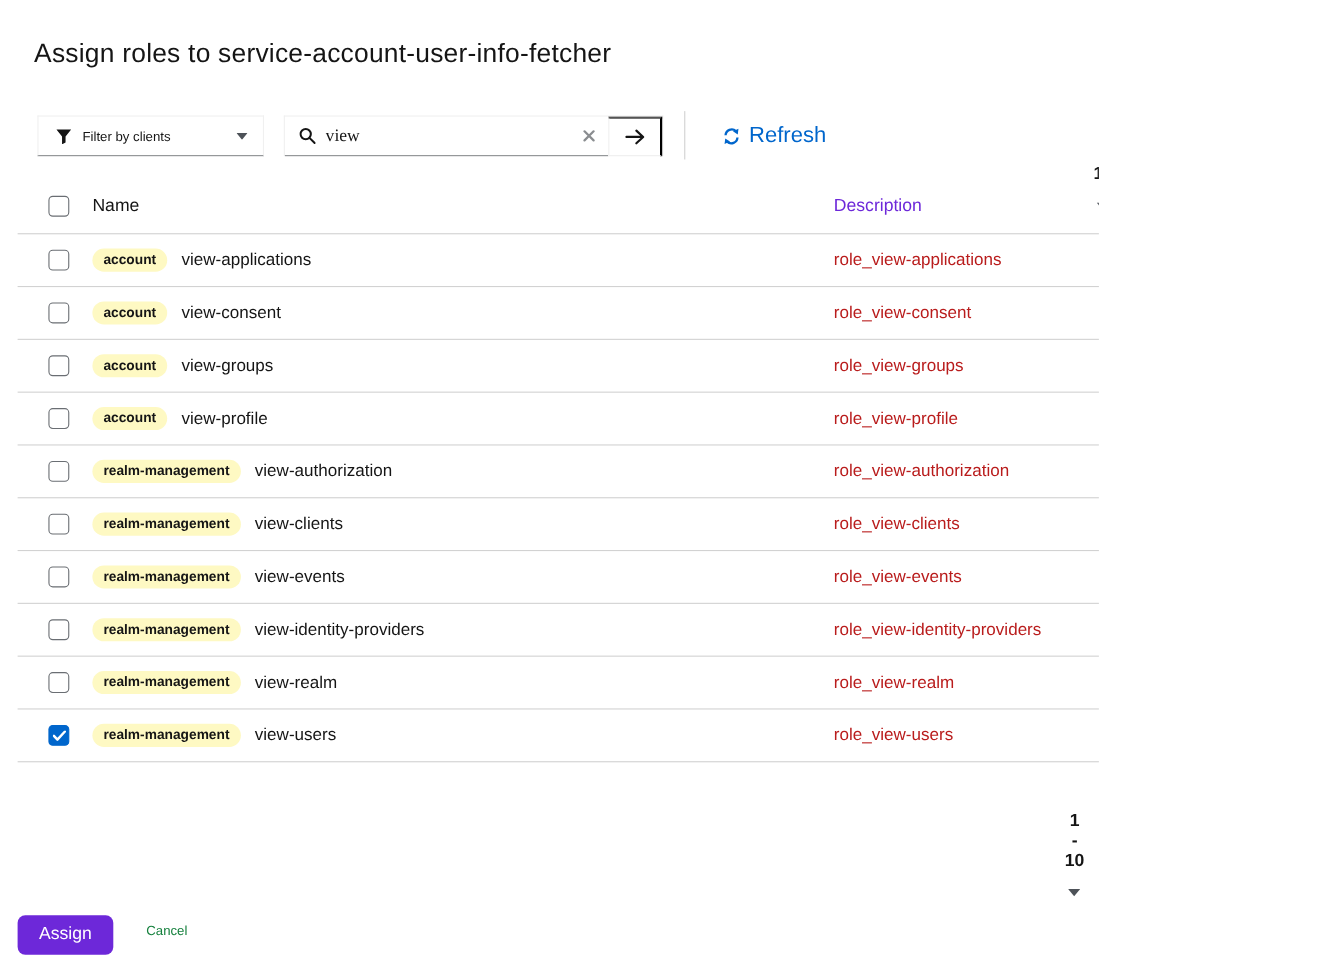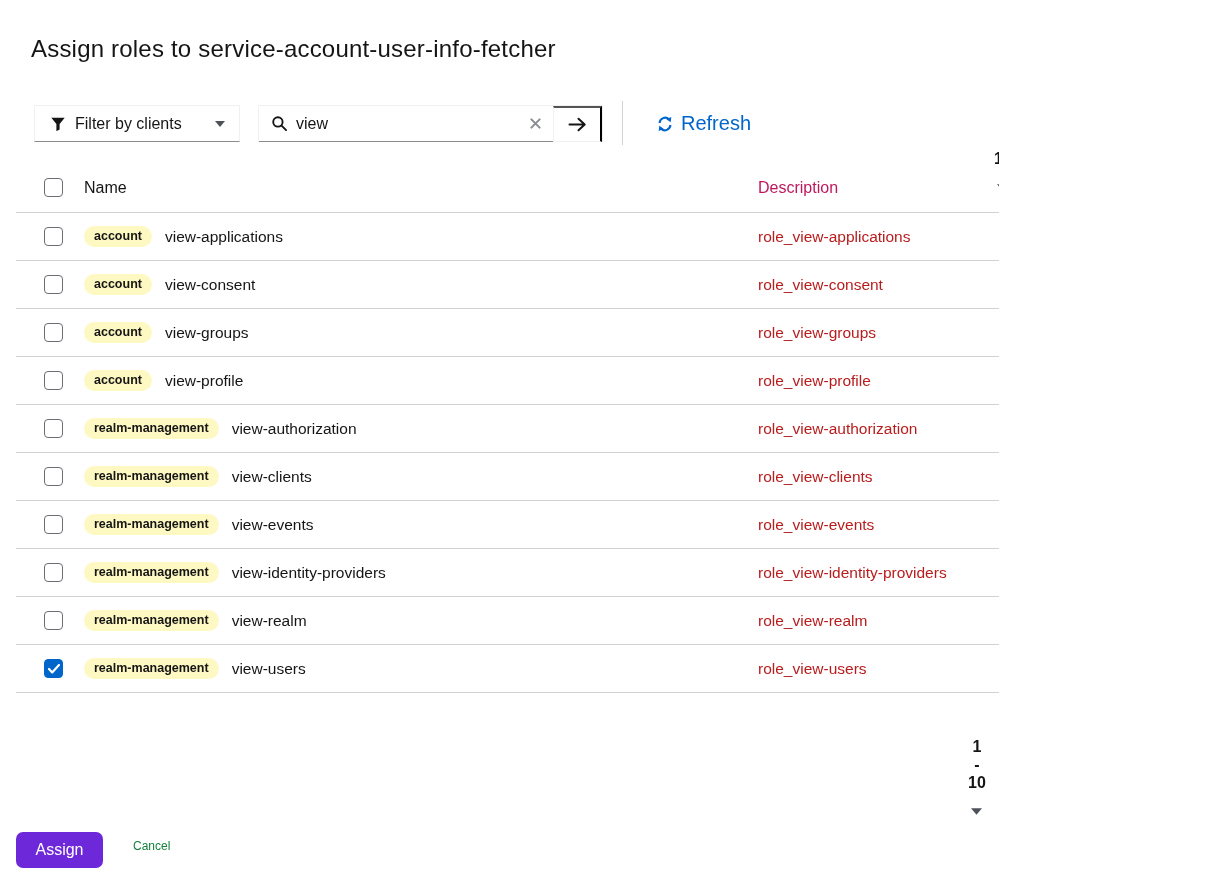--- a/index.html
+++ b/index.html
@@ -14,7 +14,7 @@
   
   .filter-toggle { position:absolute; left:34px; top:83px; width:206px; height:37px; background:#fff;
     border:1px solid #f0f0f0; border-bottom:1px solid #8a8d90; display:flex; align-items:center;
-    padding:0 14px 0 16px; font-size:16px; color:#151515; cursor:pointer; font-family:inherit; }
+    padding:0 14px 0 16px; font-size:12px; color:#151515; cursor:pointer; font-family:inherit; }
   .filter-toggle .flabel { margin:0 10px; }
   .filter-toggle .caret { margin-left:auto; display:flex; }
 

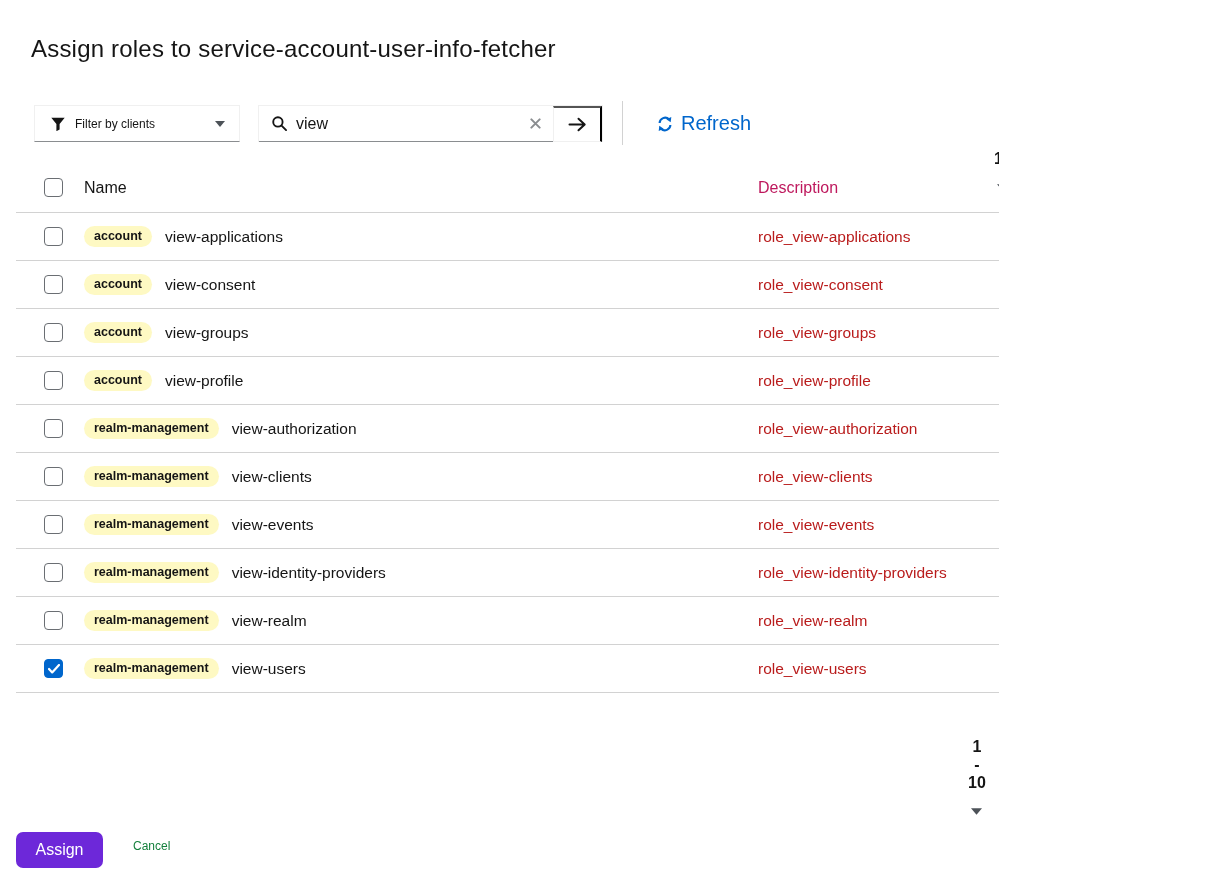--- a/index.html
+++ b/index.html
@@ -19,7 +19,7 @@
   .filter-toggle .caret { margin-left:auto; display:flex; }
 
   .search-group { position:absolute; left:258px; top:83px; width:345px; height:37px; display:flex;
-    border:1px solid #f0f0f0; border-bottom:none; background:#fff; }
+    border:1px solid #f0f0f0; border-bottom:none; background:#fff;font-family:Liberation Serif, serif; }
   .search-left { flex:1; display:flex; align-items:center; gap:9px; padding:0 10px 0 13px; border-bottom:1px solid #8a8d90; }
   .search-left input { flex:1; border:none; outline:none; font-size:16px; color:#151515; font-family:inherit; background:transparent; min-width:0; }
   .clear-btn { background:none; border:none; cursor:pointer; display:flex; padding:2px; }

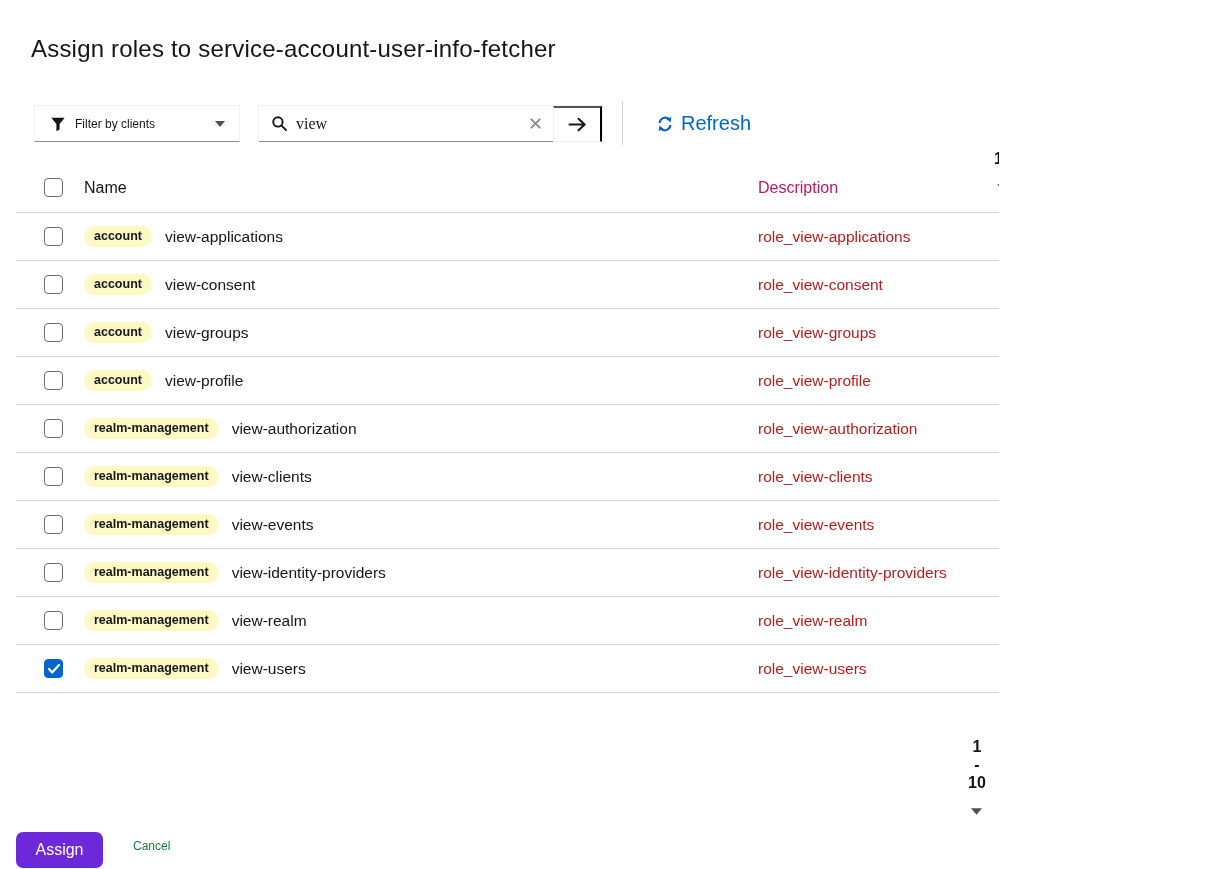--- a/index.html
+++ b/index.html
@@ -47,7 +47,7 @@
   .cell-check { width:68px; padding-left:28px; display:flex; align-items:center; flex:none; }
   .cell-name { width:674px; display:flex; align-items:center; gap:13px; flex:none; }
   .cell-desc { flex:1; color:#b91c1c; }
-  .thead .cell-desc { color:#be185d; }
+  .thead .cell-desc { color:#6d28d9; }
 
   .badge { background:#fef9c3; border-radius:12px; padding:3px 10px 4px; font-size:12.5px; font-weight:700; color:#151515; white-space:nowrap; }
 

